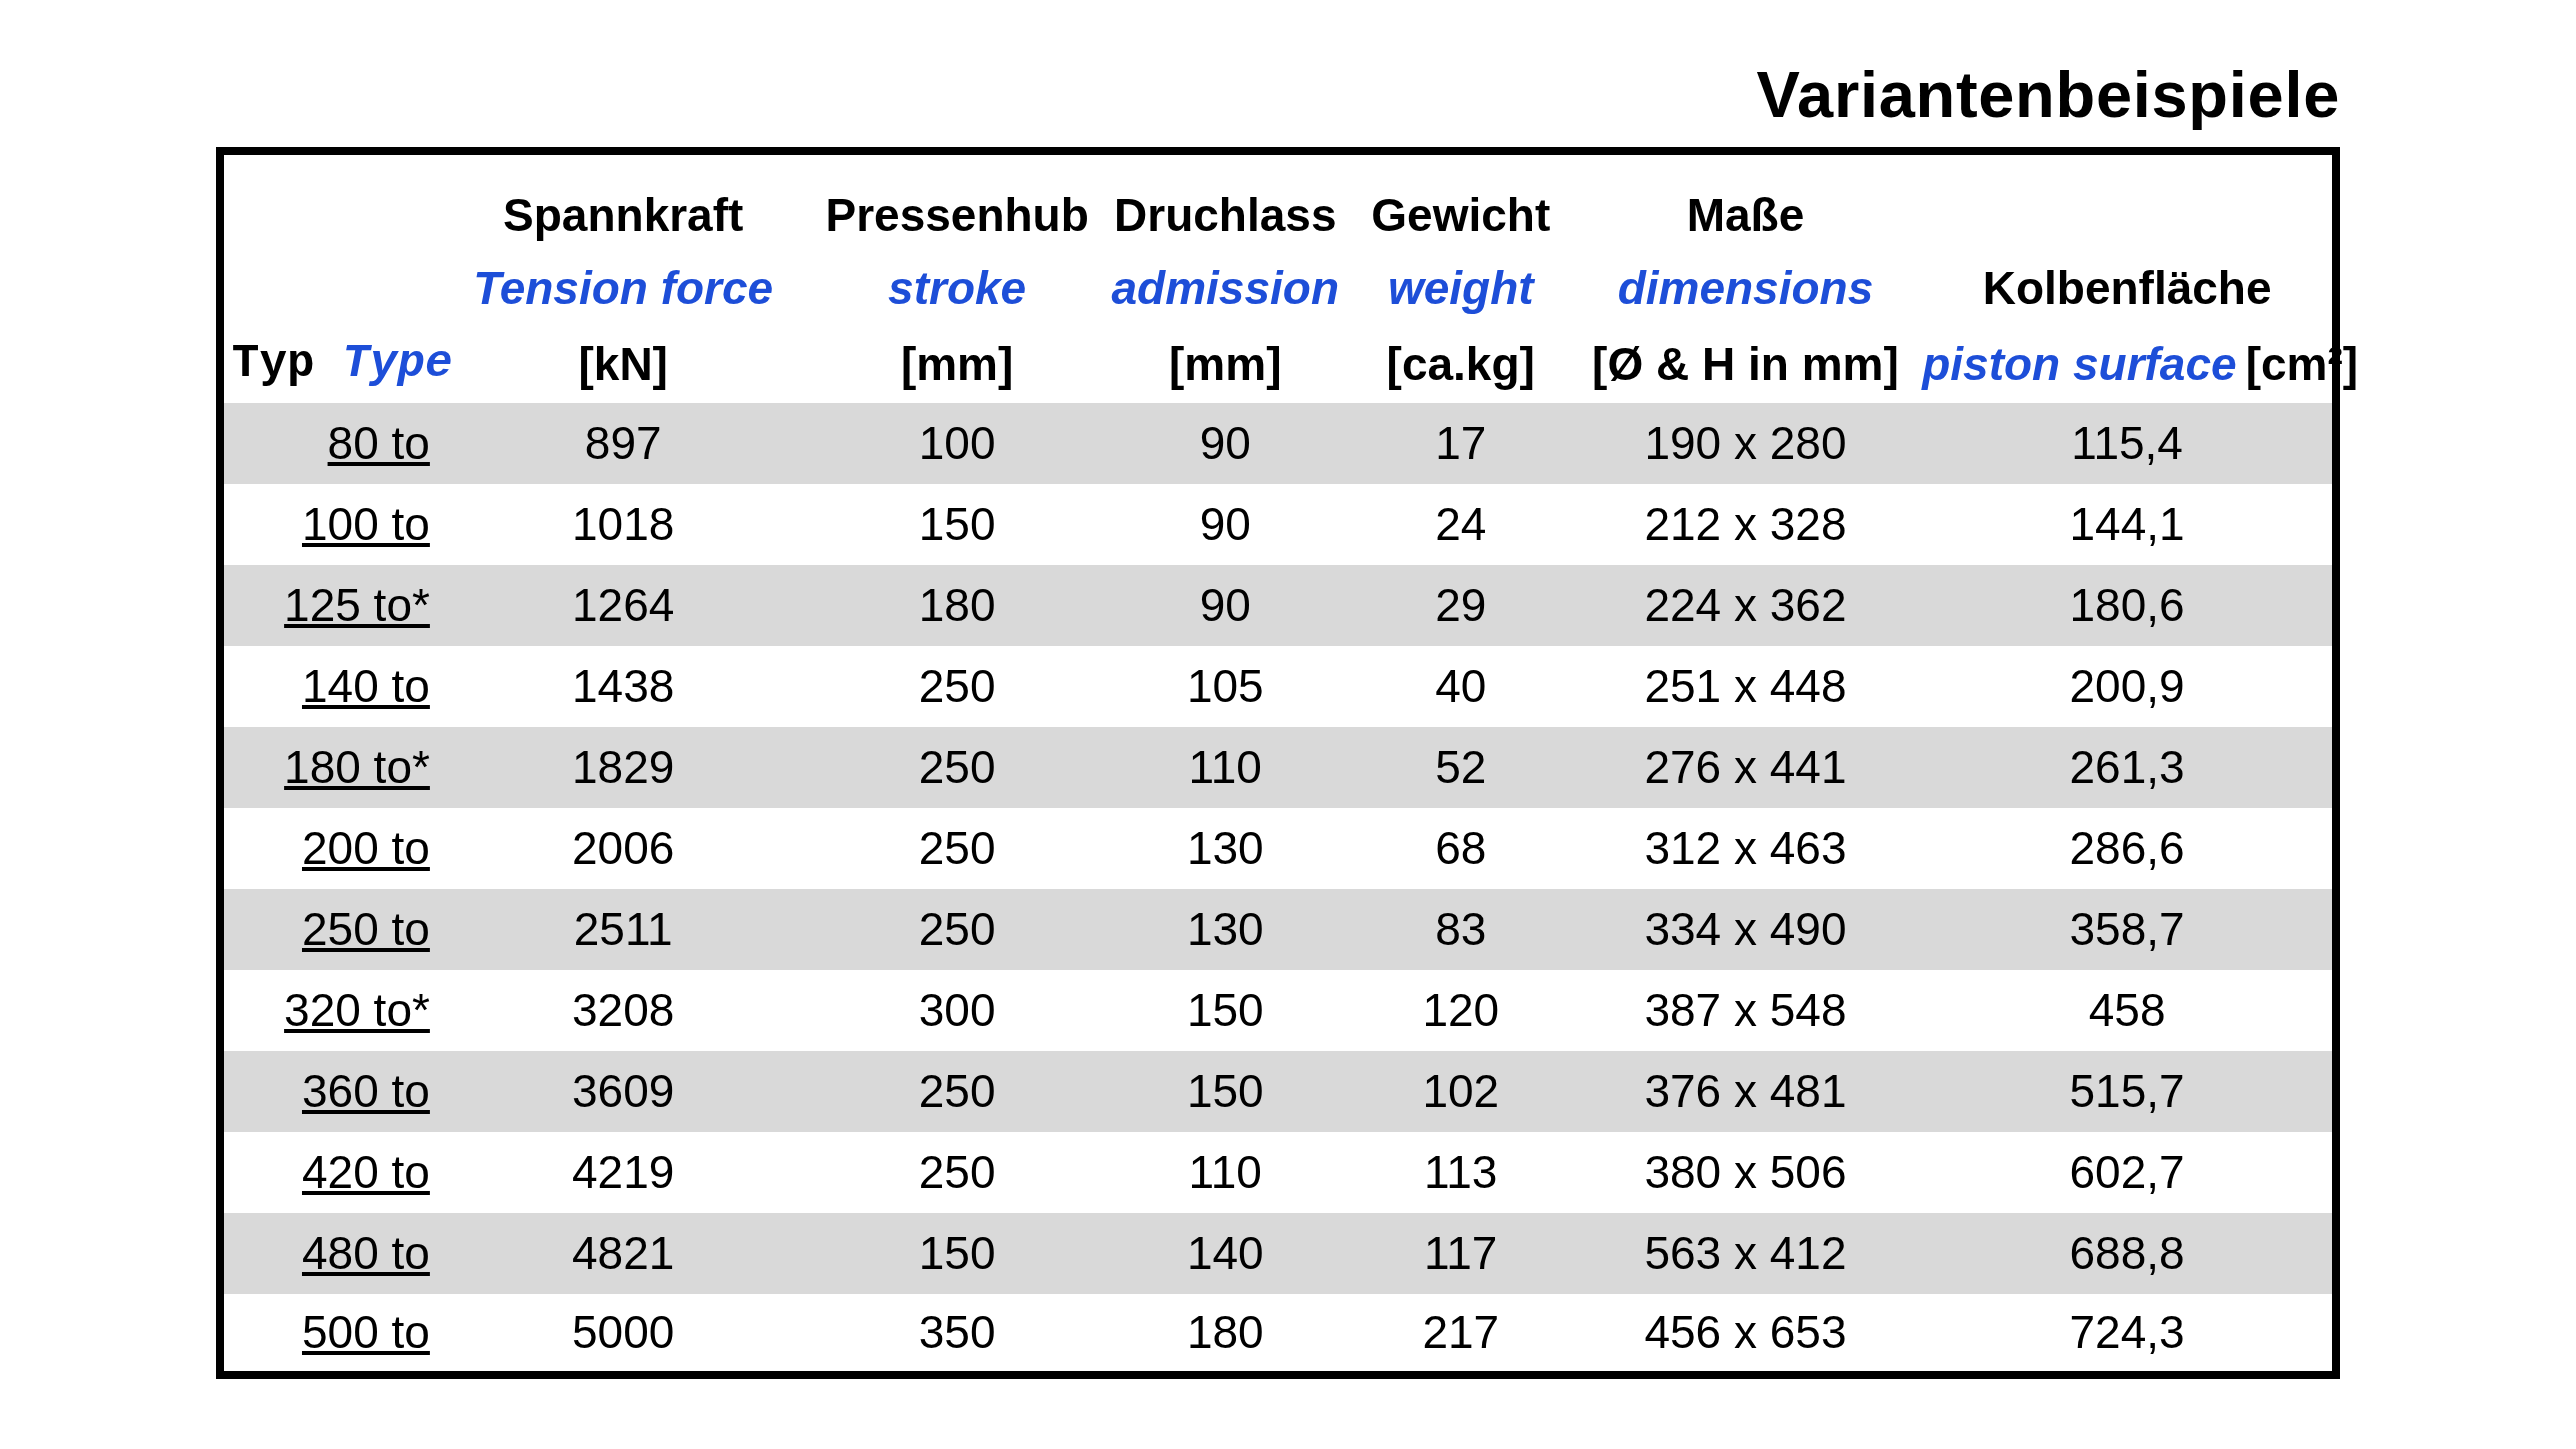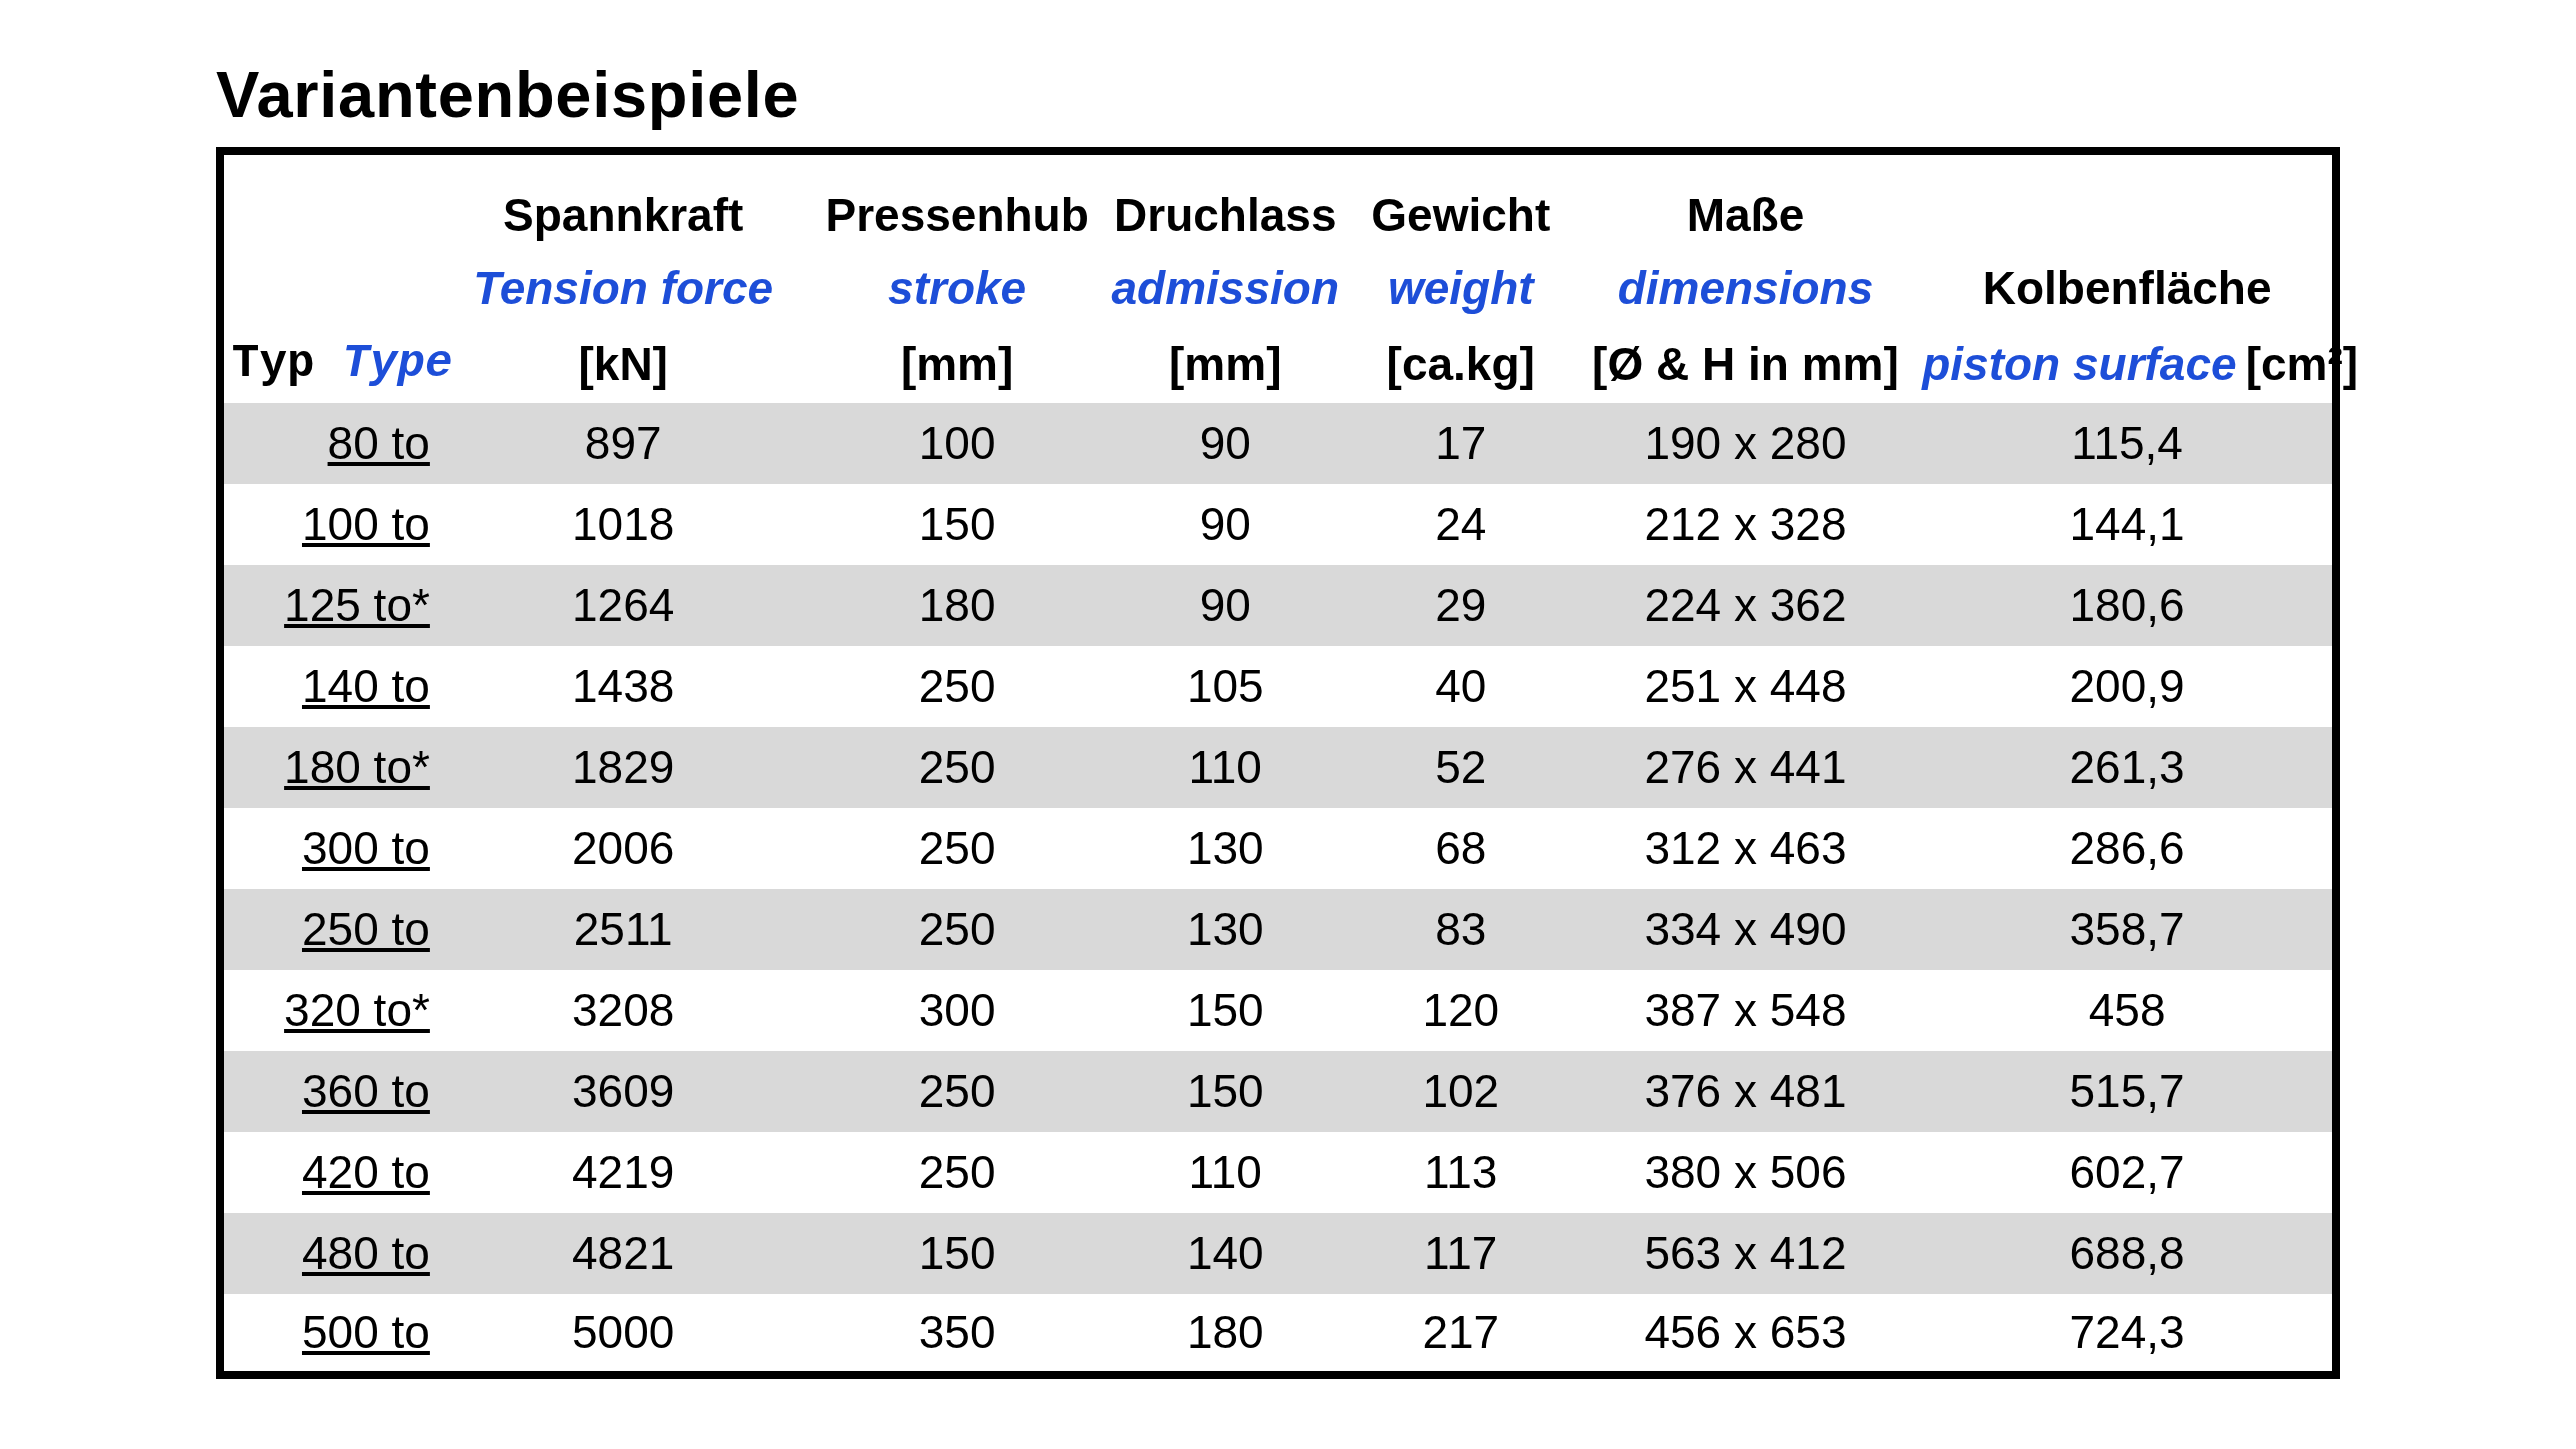--- a/index.html
+++ b/index.html
@@ -13,7 +13,7 @@
   .title {
     position:absolute;
     left:216px; top:57px; width:2124px;
-    text-align:left;
+    text-align:right;
     font-size:65px; font-weight:bold; color:#000000;
     letter-spacing:0.7px;
   }

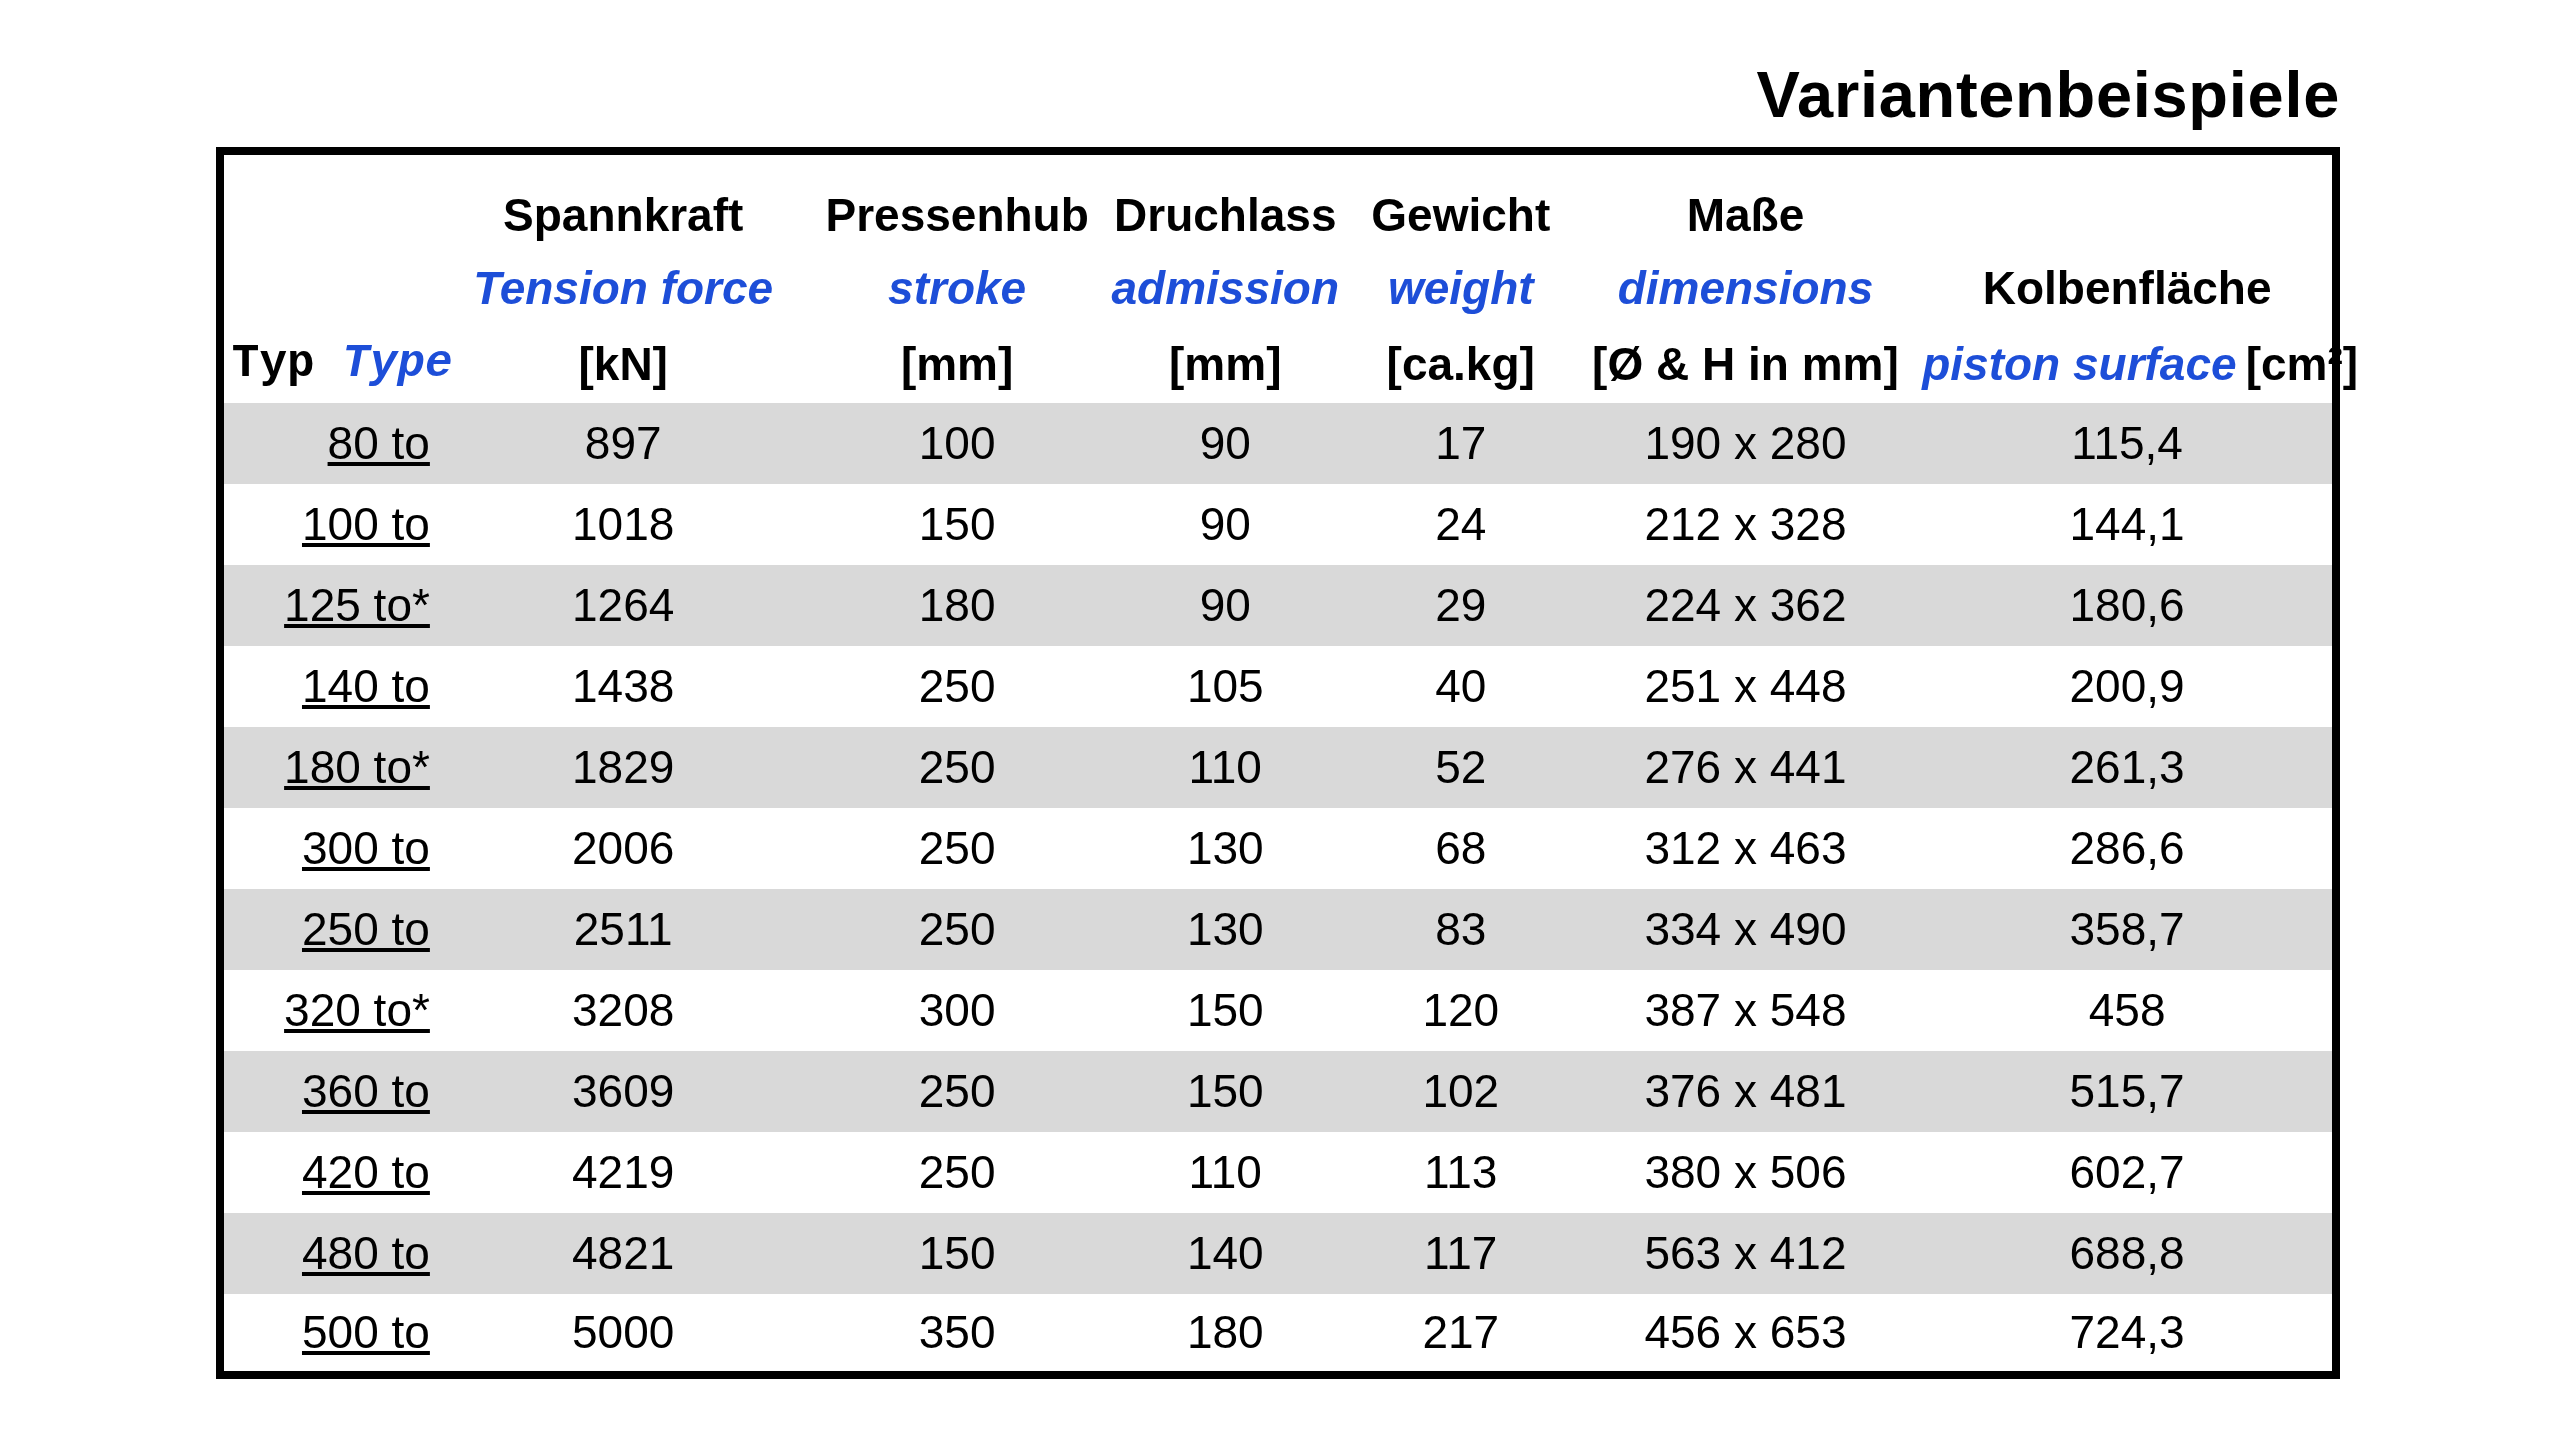--- a/index.html
+++ b/index.html
@@ -149,7 +149,7 @@
           <td>261,3</td>
         </tr>
         <tr>
-          <td class="col-typ">300 to</td>
+          <td class="col-typ">200 to</td>
           <td>2006</td>
           <td>250</td>
           <td>130</td>

